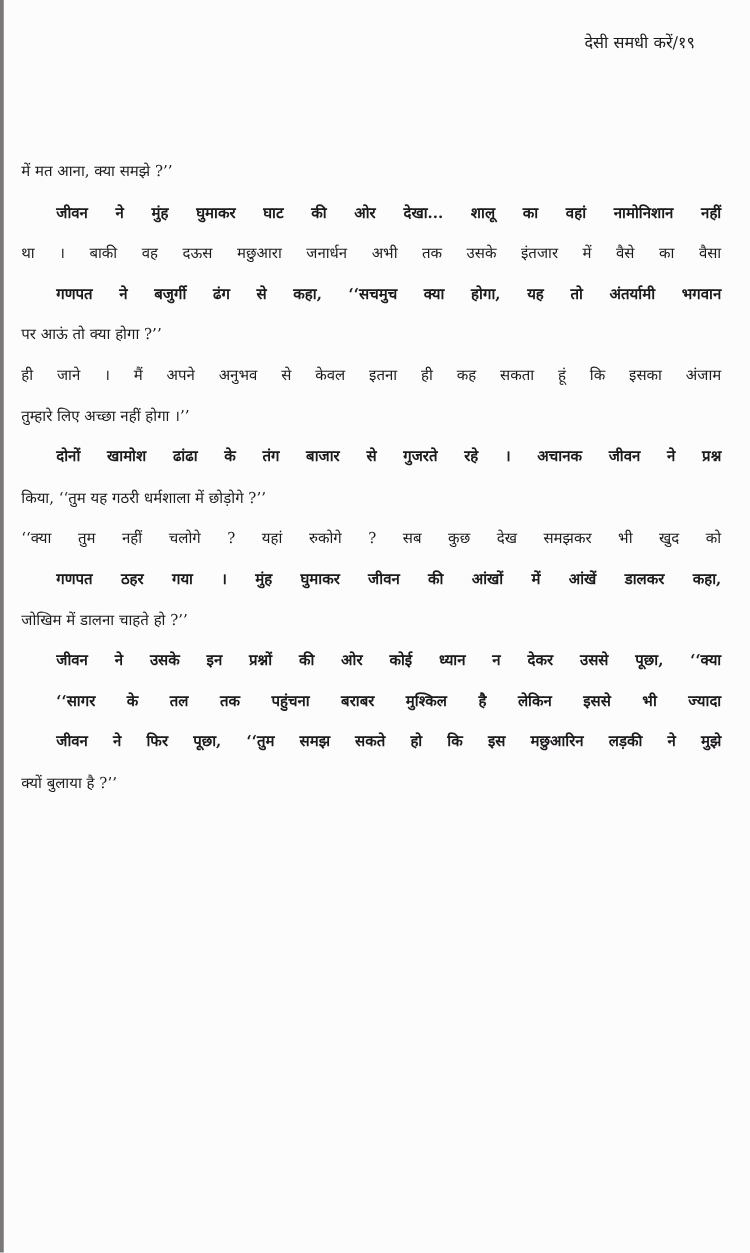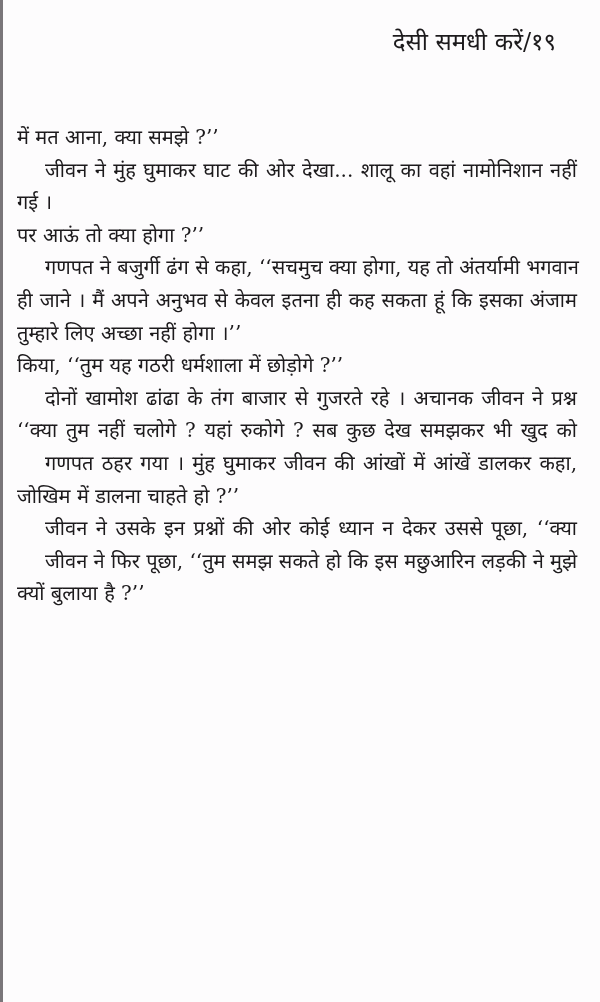--- a/index.html
+++ b/index.html
@@ -25,7 +25,7 @@
       position: absolute;
       top: 24px;
       right: 44px;
-      font-size: 24px;
+      font-size: 13px;
       letter-spacing: 0px;
     }
     .content {

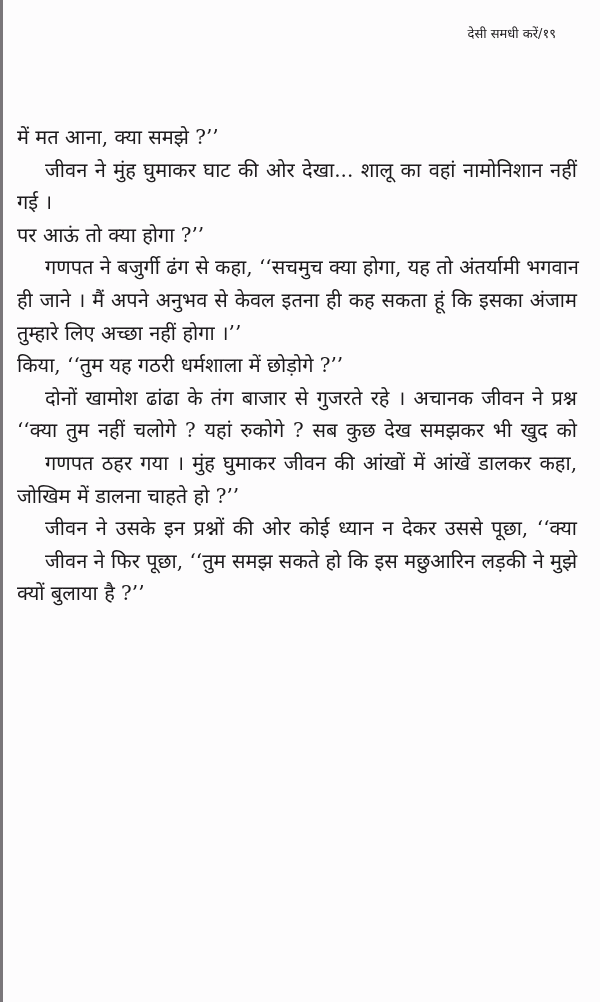--- a/index.html
+++ b/index.html
@@ -37,7 +37,7 @@
     .line {
       height: 32.6px;
       line-height: 32.6px;
-      font-size: 20px;
+      font-size: 12px;
       white-space: nowrap;
       text-align: justify;
       text-align-last: justify;

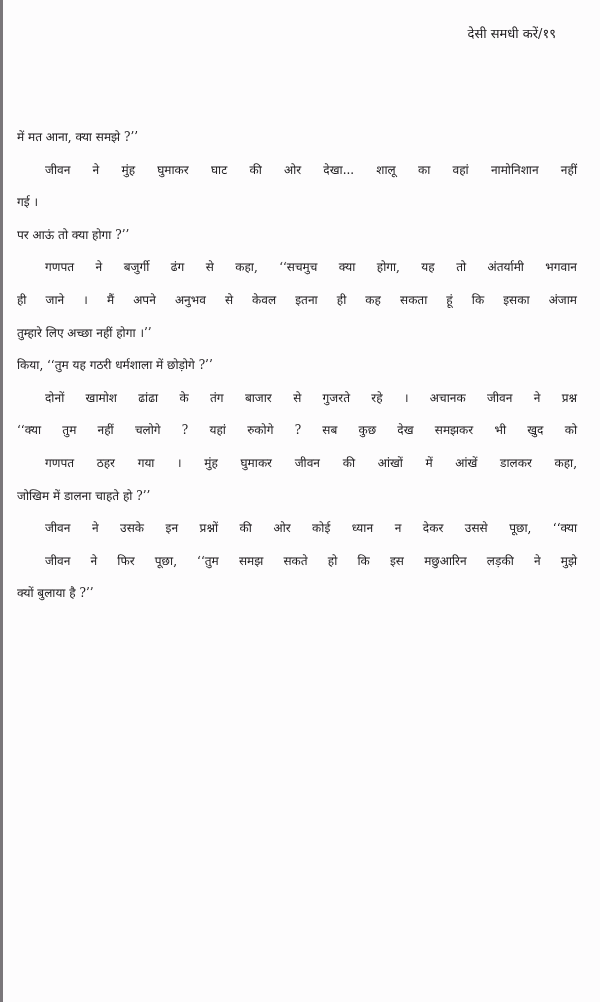--- a/index.html
+++ b/index.html
@@ -44,6 +44,7 @@
     }
     .line.indent {
       padding-left: 28px;
+      font-weight: bold;
     }
     .line.last {
       text-align-last: left;

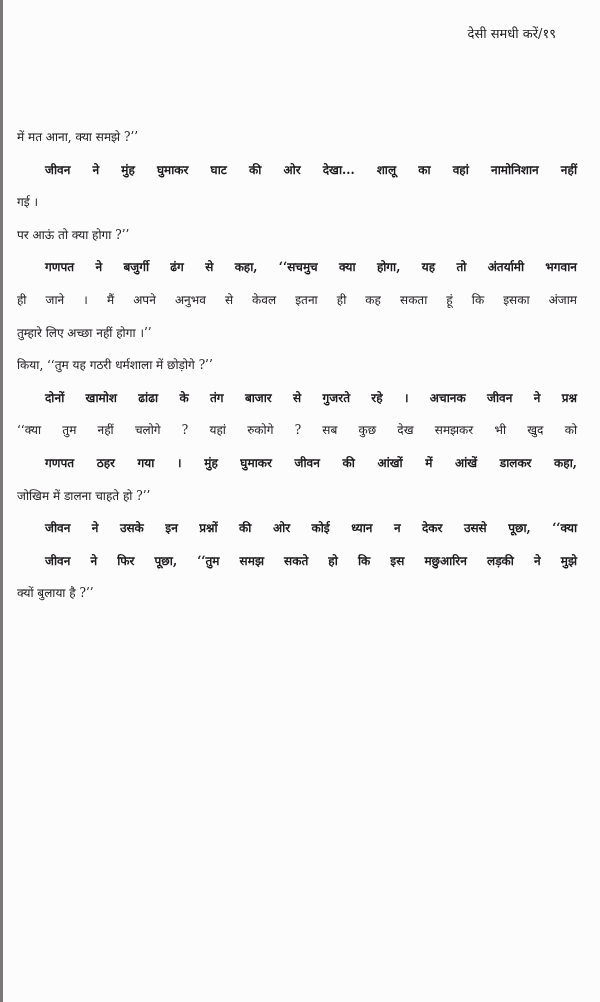--- a/index.html
+++ b/index.html
@@ -60,6 +60,7 @@
 <div class="content" id="content">
     <div class="line last">में मत आना, क्या समझे ?’’</div>
     <div class="line indent">जीवन ने मुंह घुमाकर घाट की ओर देखा... शालू का वहां नामोनिशान नहीं</div>
+    <div class="line">था । बाकी वह दऊस मछुआरा जनार्धन अभी तक उसके इंतजार में वैसे का वैसा</div>
     <div class="line last">गई ।</div>
     <div class="line last">पर आऊं तो क्या होगा ?’’</div>
     <div class="line indent">गणपत ने बजुर्गी ढंग से कहा, ‘‘सचमुच क्या होगा, यह तो अंतर्यामी भगवान</div>

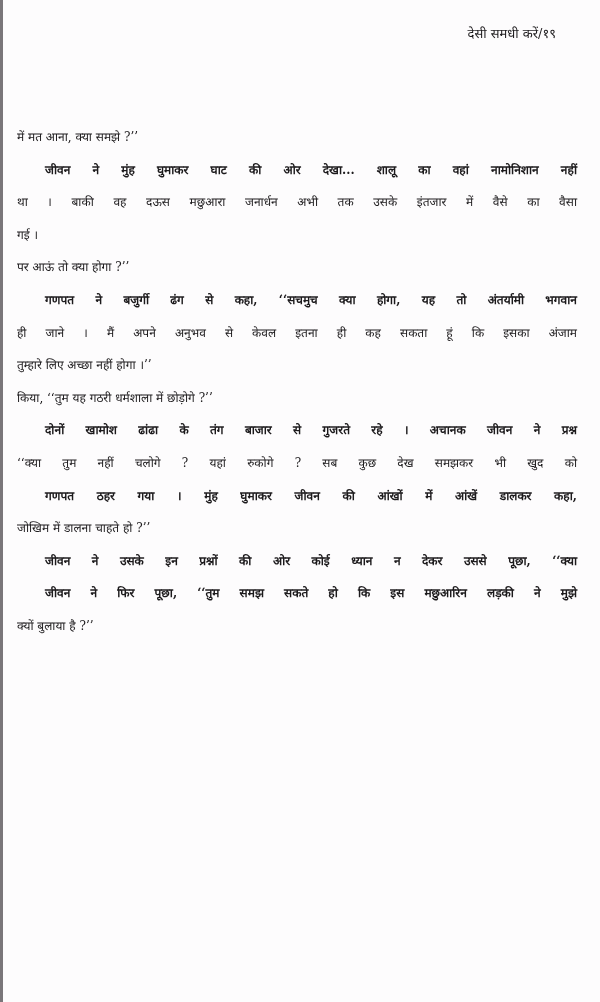--- a/index.html
+++ b/index.html
@@ -61,7 +61,6 @@
     <div class="line last">में मत आना, क्या समझे ?’’</div>
     <div class="line indent">जीवन ने मुंह घुमाकर घाट की ओर देखा... शालू का वहां नामोनिशान नहीं</div>
     <div class="line">था । बाकी वह दऊस मछुआरा जनार्धन अभी तक उसके इंतजार में वैसे का वैसा</div>
-    <div class="line last">गई ।</div>
     <div class="line last">पर आऊं तो क्या होगा ?’’</div>
     <div class="line indent">गणपत ने बजुर्गी ढंग से कहा, ‘‘सचमुच क्या होगा, यह तो अंतर्यामी भगवान</div>
     <div class="line">ही जाने । मैं अपने अनुभव से केवल इतना ही कह सकता हूं कि इसका अंजाम</div>

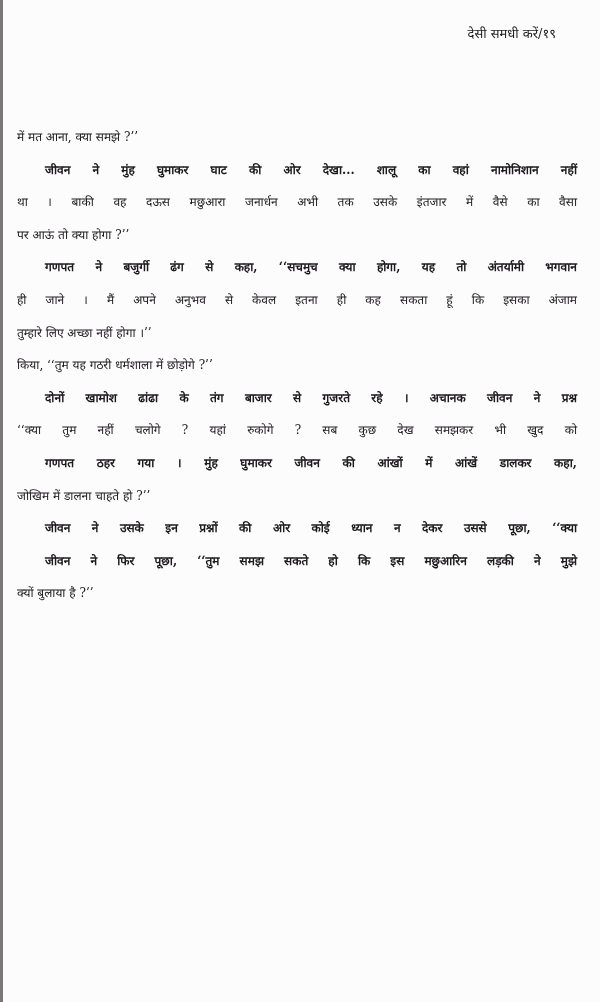--- a/index.html
+++ b/index.html
@@ -61,8 +61,8 @@
     <div class="line last">में मत आना, क्या समझे ?’’</div>
     <div class="line indent">जीवन ने मुंह घुमाकर घाट की ओर देखा... शालू का वहां नामोनिशान नहीं</div>
     <div class="line">था । बाकी वह दऊस मछुआरा जनार्धन अभी तक उसके इंतजार में वैसे का वैसा</div>
+    <div class="line indent">गणपत ने बजुर्गी ढंग से कहा, ‘‘सचमुच क्या होगा, यह तो अंतर्यामी भगवान</div>
     <div class="line last">पर आऊं तो क्या होगा ?’’</div>
-    <div class="line indent">गणपत ने बजुर्गी ढंग से कहा, ‘‘सचमुच क्या होगा, यह तो अंतर्यामी भगवान</div>
     <div class="line">ही जाने । मैं अपने अनुभव से केवल इतना ही कह सकता हूं कि इसका अंजाम</div>
     <div class="line last">तुम्हारे लिए अच्छा नहीं होगा ।’’</div>
     <div class="line last">किया, ‘‘तुम यह गठरी धर्मशाला में छोड़ोगे ?’’</div>

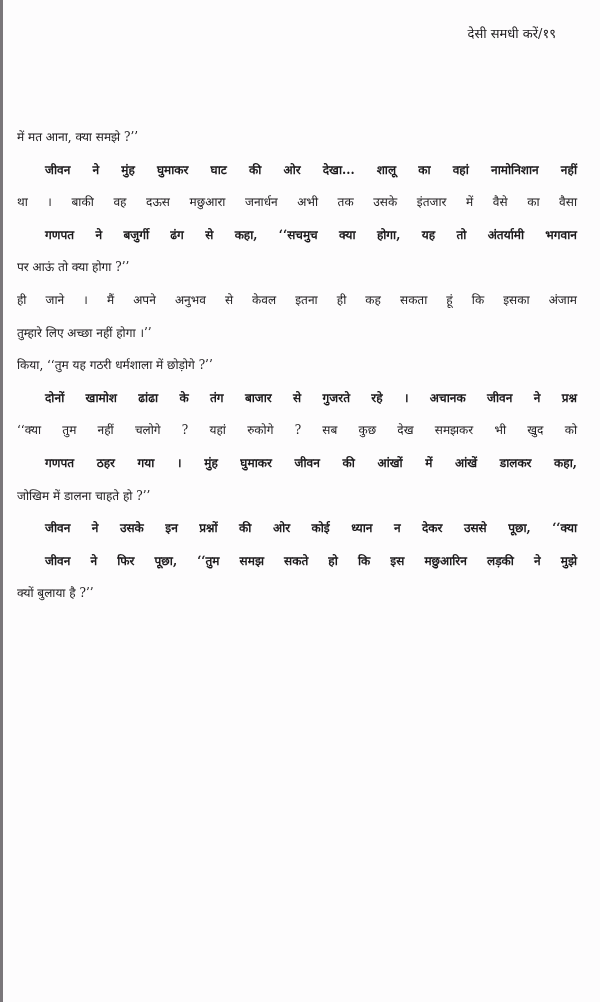--- a/index.html
+++ b/index.html
@@ -65,8 +65,8 @@
     <div class="line last">पर आऊं तो क्या होगा ?’’</div>
     <div class="line">ही जाने । मैं अपने अनुभव से केवल इतना ही कह सकता हूं कि इसका अंजाम</div>
     <div class="line last">तुम्हारे लिए अच्छा नहीं होगा ।’’</div>
+    <div class="line indent">दोनों खामोश ढांढा के तंग बाजार से गुजरते रहे । अचानक जीवन ने प्रश्न</div>
     <div class="line last">किया, ‘‘तुम यह गठरी धर्मशाला में छोड़ोगे ?’’</div>
-    <div class="line indent">दोनों खामोश ढांढा के तंग बाजार से गुजरते रहे । अचानक जीवन ने प्रश्न</div>
     <div class="line">‘‘क्या तुम नहीं चलोगे ? यहां रुकोगे ? सब कुछ देख समझकर भी खुद को</div>
     <div class="line indent">गणपत ठहर गया । मुंह घुमाकर जीवन की आंखों में आंखें डालकर कहा,</div>
     <div class="line last">जोखिम में डालना चाहते हो ?’’</div>

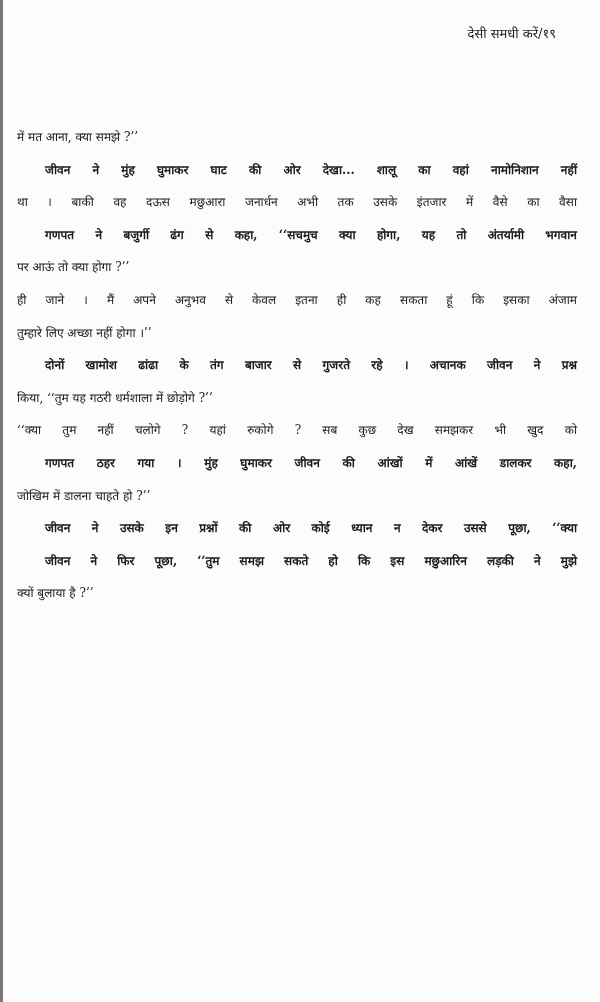--- a/index.html
+++ b/index.html
@@ -71,6 +71,7 @@
     <div class="line indent">गणपत ठहर गया । मुंह घुमाकर जीवन की आंखों में आंखें डालकर कहा,</div>
     <div class="line last">जोखिम में डालना चाहते हो ?’’</div>
     <div class="line indent">जीवन ने उसके इन प्रश्नों की ओर कोई ध्यान न देकर उससे पूछा, ‘‘क्या</div>
+    <div class="line indent">‘‘सागर के तल तक पहुंचना बराबर मुश्किल है लेकिन इससे भी ज्यादा</div>
     <div class="line indent">जीवन ने फिर पूछा, ‘‘तुम समझ सकते हो कि इस मछुआरिन लड़की ने मुझे</div>
     <div class="line last">क्यों बुलाया है ?’’</div>
   </div>

